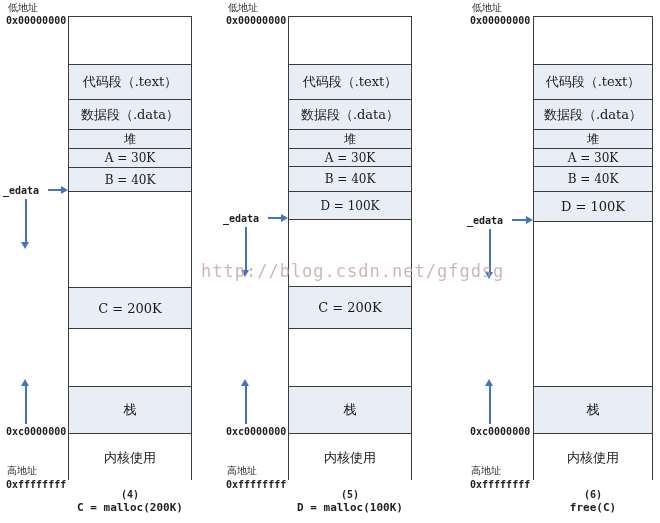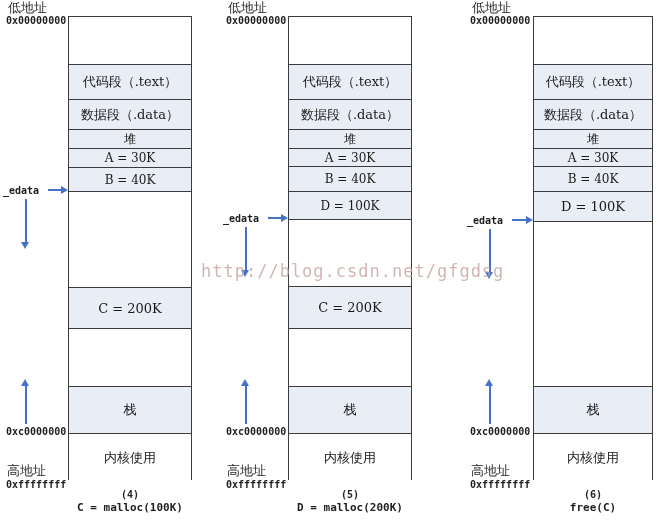--- a/index.html
+++ b/index.html
@@ -8,7 +8,7 @@
     font-family:"DejaVu Serif","Liberation Serif",serif;
   }
   .abs{position:absolute;}
-  .cn{font-family:"DejaVu Serif","Liberation Serif",serif;color:#2b2b2b;font-size:13px;line-height:10px;white-space:nowrap;text-align:center;}
+  .cn{font-family:"DejaVu Serif","Liberation Serif",serif;color:#2b2b2b;font-size:10px;line-height:10px;white-space:nowrap;text-align:center;}
   .mono{font-family:"DejaVu Sans Mono","Liberation Mono",monospace;font-weight:bold;color:#1f1f1f;font-size:10px;line-height:11px;white-space:nowrap;letter-spacing:0px;}
   .memBox{box-sizing:border-box;background:#ffffff;}
   .seg{box-sizing:border-box;position:absolute;left:0;width:100%;display:flex;align-items:center;justify-content:center;

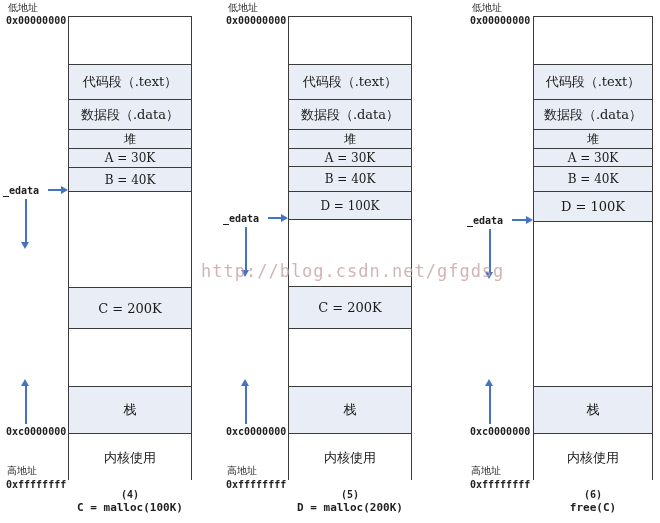--- a/index.html
+++ b/index.html
@@ -73,7 +73,7 @@
       <div class="abs cn" style="left: 7px; top: 466px;">高地址</div>
       <div class="abs mono" style="left: 6px; top: 479px;">0xffffffff</div>
       <div class="abs capNum" style="left: 68px; top: 489px; width: 124px;">(4)</div>
-      <div class="abs capCode" style="left: 56px; top: 501px; width: 148px;">C = malloc(100K)</div>
+      <div class="abs capCode" style="left: 56px; top: 501px; width: 148px;">C = malloc(200K)</div>
       <div class="abs cn" style="left: 228px; top: 3px;">低地址</div>
       <div class="abs mono" style="left: 226px; top: 15px;">0x00000000</div>
       <div class="abs memBox" style="left: 288px; top: 16px; width: 124px; height: 464px; border: 1px solid rgb(59, 59, 59);"></div>

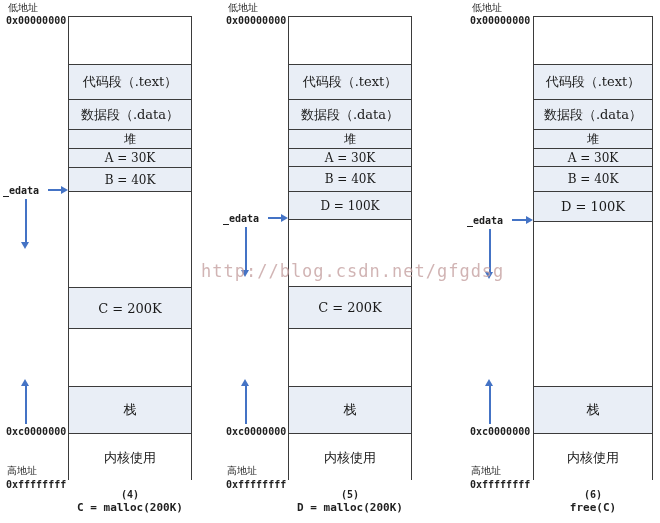--- a/index.html
+++ b/index.html
@@ -118,7 +118,7 @@
       <div class="abs cn" style="left: 227px; top: 466px;">高地址</div>
       <div class="abs mono" style="left: 226px; top: 479px;">0xffffffff</div>
       <div class="abs capNum" style="left: 288px; top: 489px; width: 124px;">(5)</div>
-      <div class="abs capCode" style="left: 276px; top: 501px; width: 148px;">D = malloc(200K)</div>
+      <div class="abs capCode" style="left: 276px; top: 501px; width: 148px;">D = malloc(100K)</div>
       <div class="abs cn" style="left: 472px; top: 3px;">低地址</div>
       <div class="abs mono" style="left: 470px; top: 15px;">0x00000000</div>
       <div class="abs memBox" style="left: 533px; top: 16px; width: 120px; height: 464px; border: 1px solid rgb(59, 59, 59);"></div>

